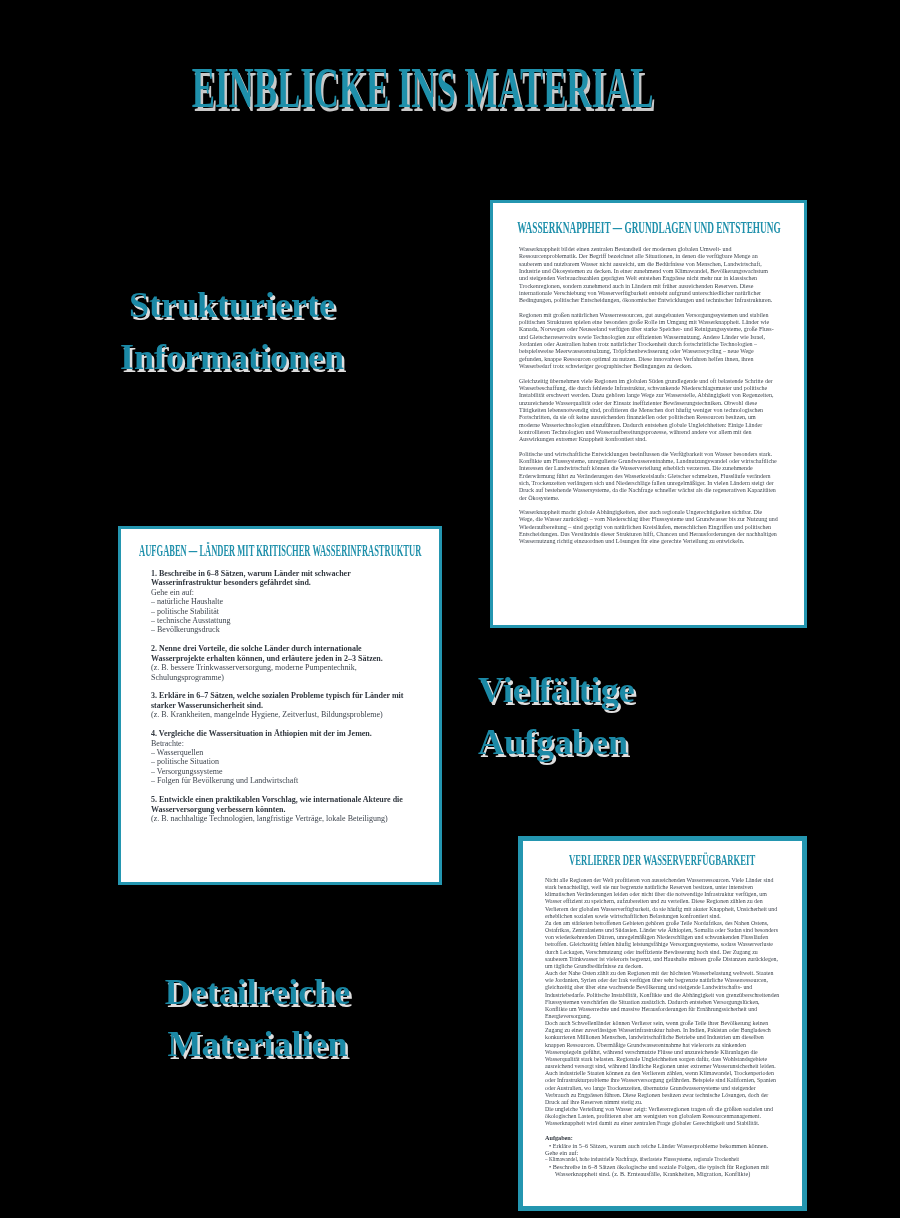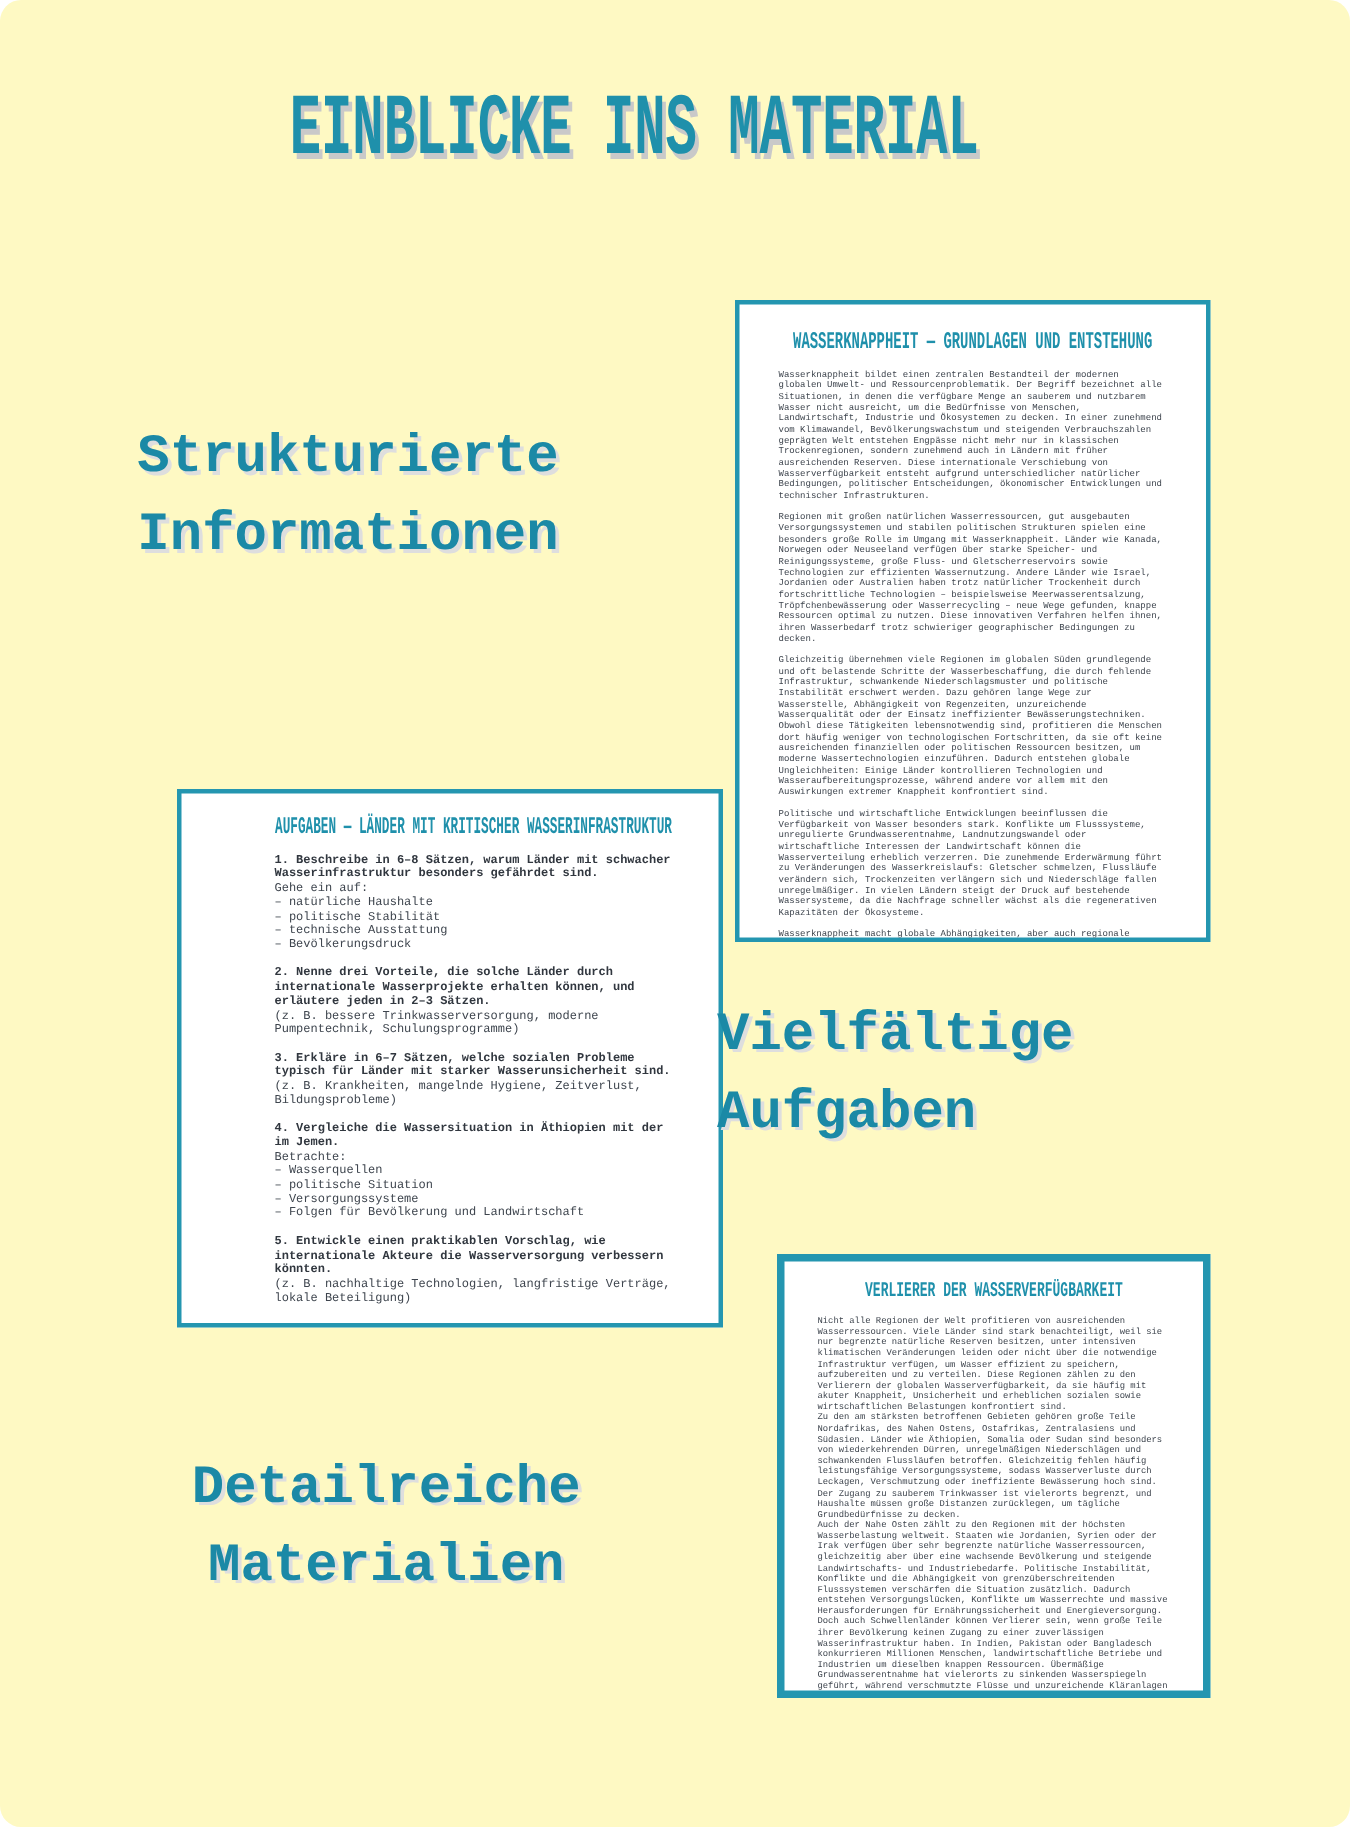--- a/index.html
+++ b/index.html
@@ -15,10 +15,9 @@
   .page{
     position:relative;
     width:900px;height:1218px;
-    background:#fef9c3;
+    background:#000000;
     overflow:hidden;
-    font-family:Liberation Mono, monospace;
-    border-radius:14px;
+    font-family:Liberation Serif, serif;
   }
   
   .main-title{

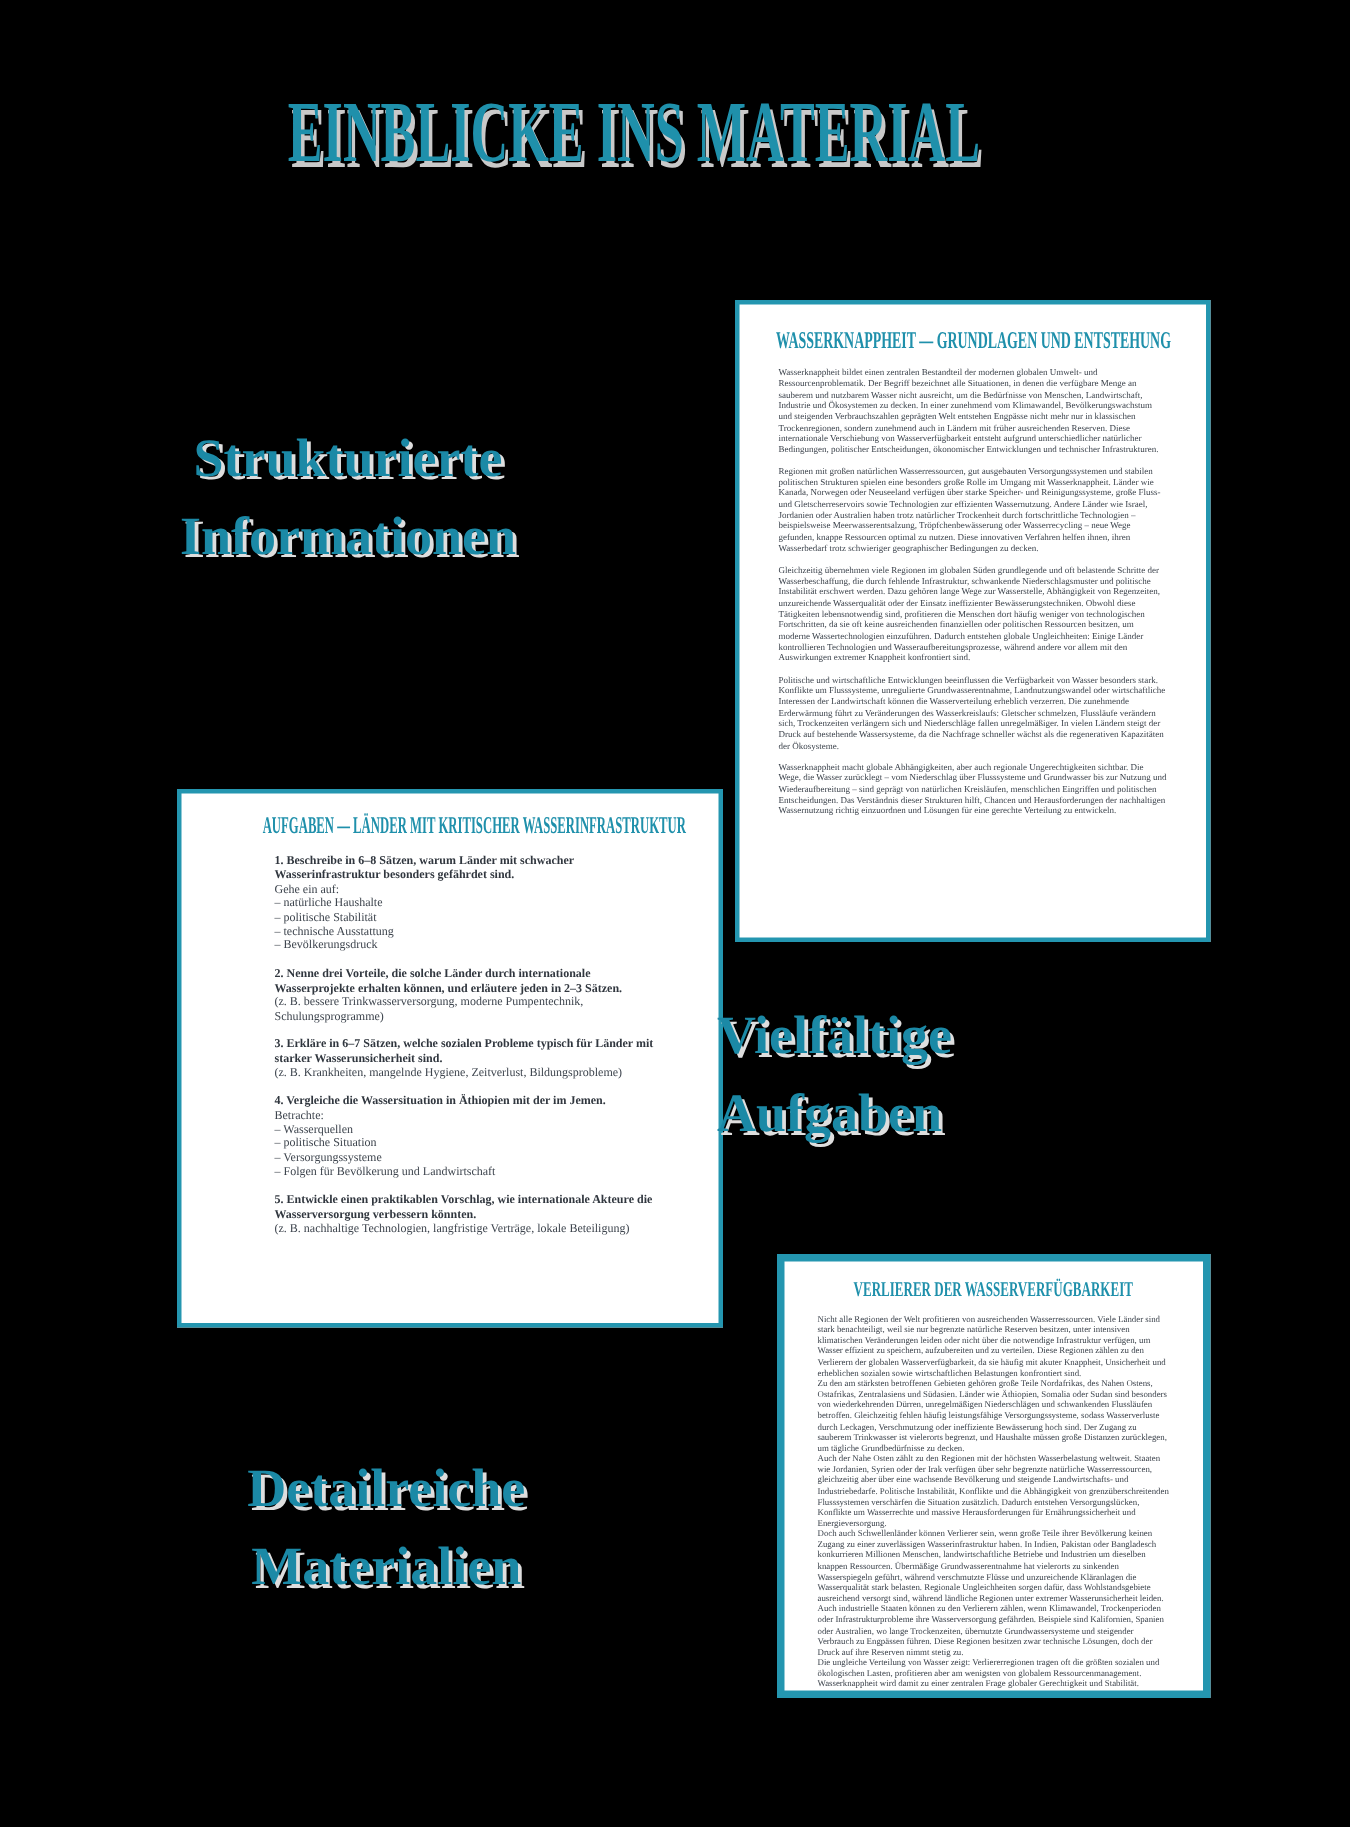--- a/index.html
+++ b/index.html
@@ -53,7 +53,7 @@
     margin-top:28px;
   }
   .doc-1{left:490px;top:172px;width:317px;height:428px;}
-  .doc-2{left:118px;top:498px;width:364px;height:359px;padding-left:32px;}
+  .doc-2{left:118px;top:498px;width:324px;height:359px;}
   .doc-3{left:518px;top:808px;width:289px;height:296px;border-width:5px;}
   .doc h2{
     display:flex;justify-content:center;

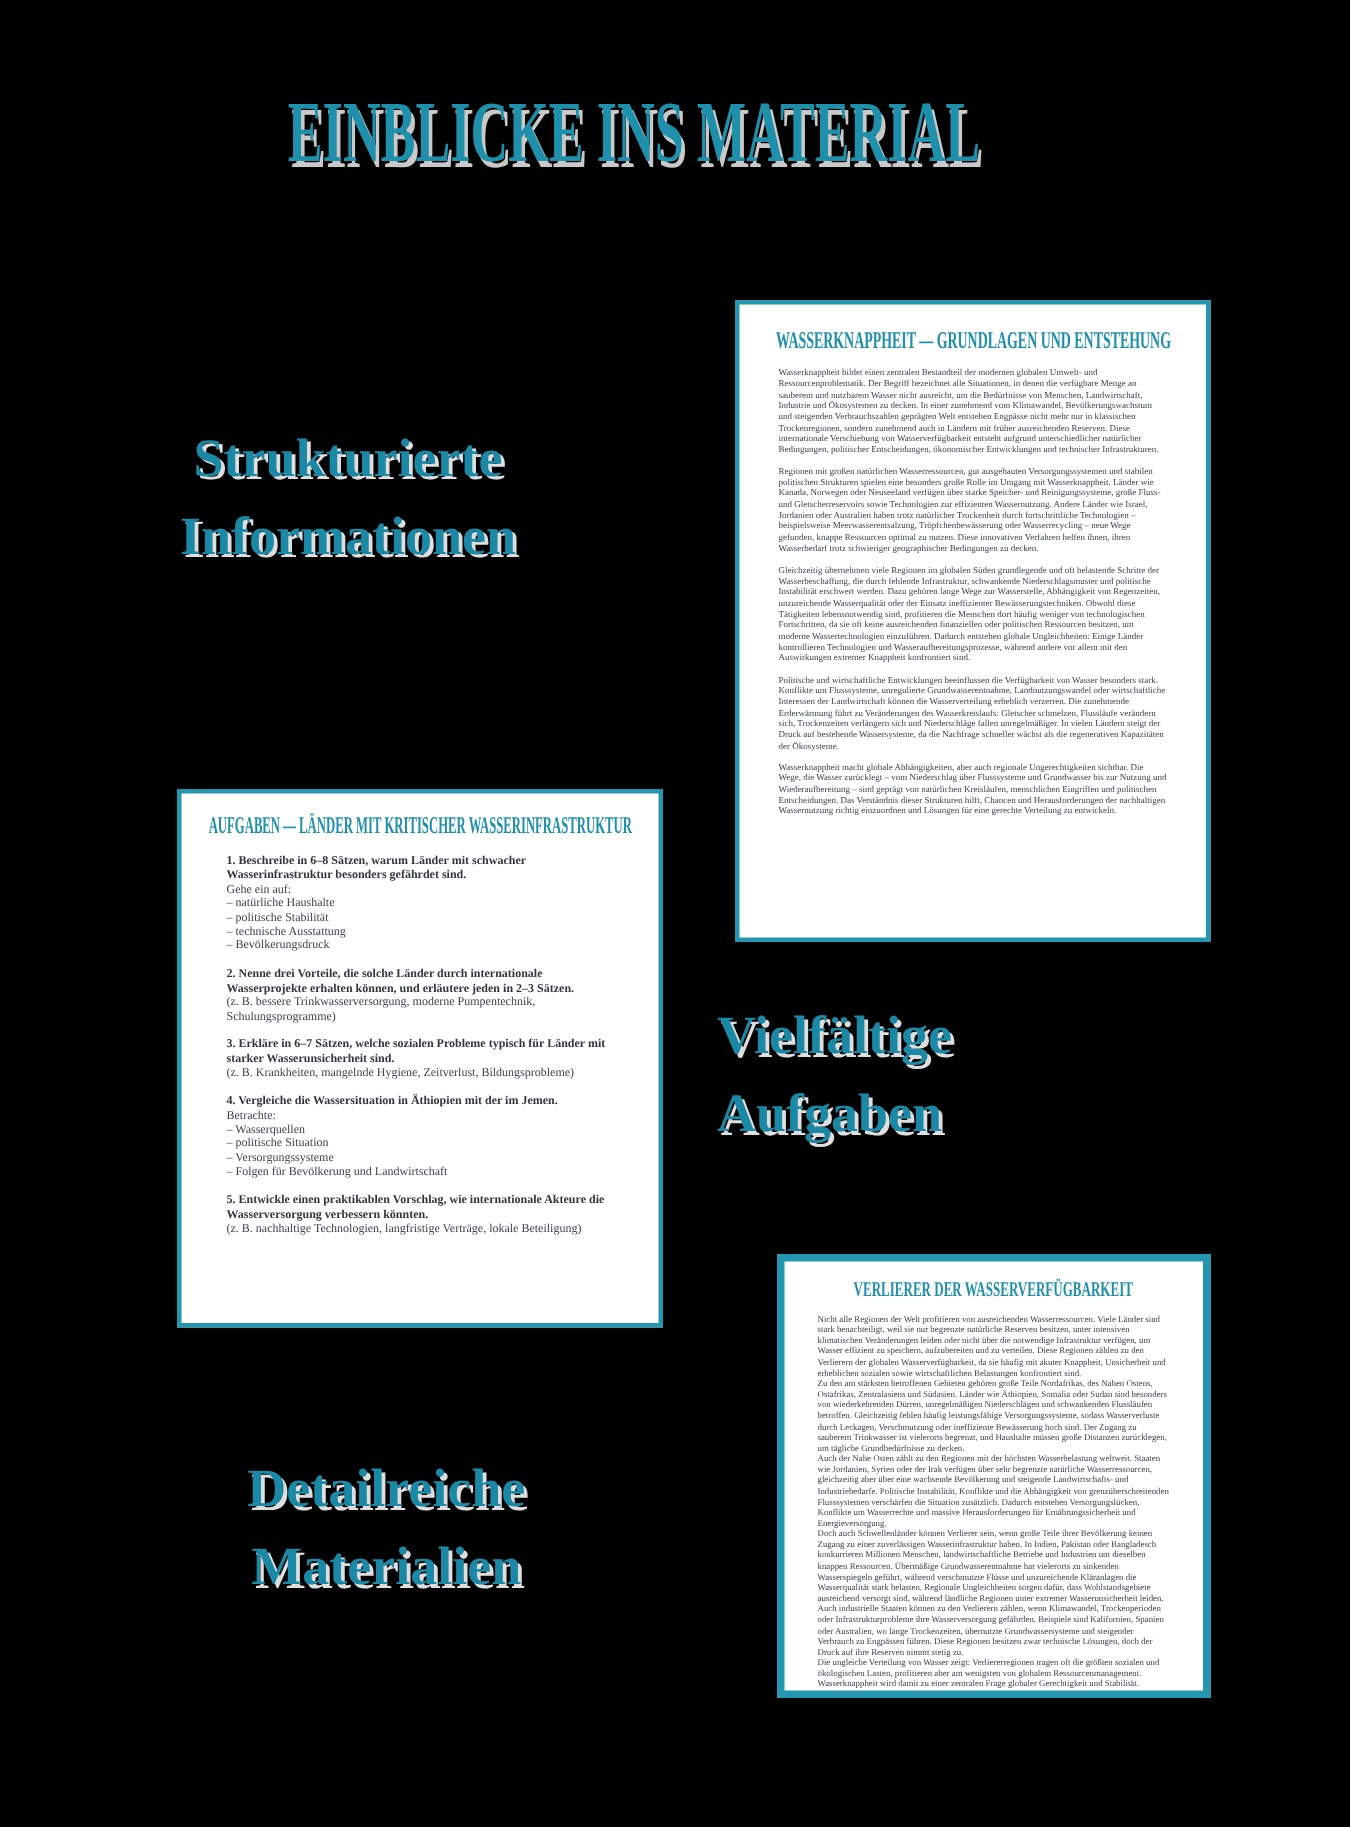--- a/index.html
+++ b/index.html
@@ -54,7 +54,7 @@
   }
   .doc-1{left:490px;top:172px;width:317px;height:428px;}
   .doc-2{left:118px;top:498px;width:324px;height:359px;}
-  .doc-3{left:518px;top:808px;width:289px;height:296px;border-width:5px;}
+  .doc-3{left:518px;top:808px;width:289px;height:375px;border-width:5px;}
   .doc h2{
     display:flex;justify-content:center;
     color:var(--accent);

